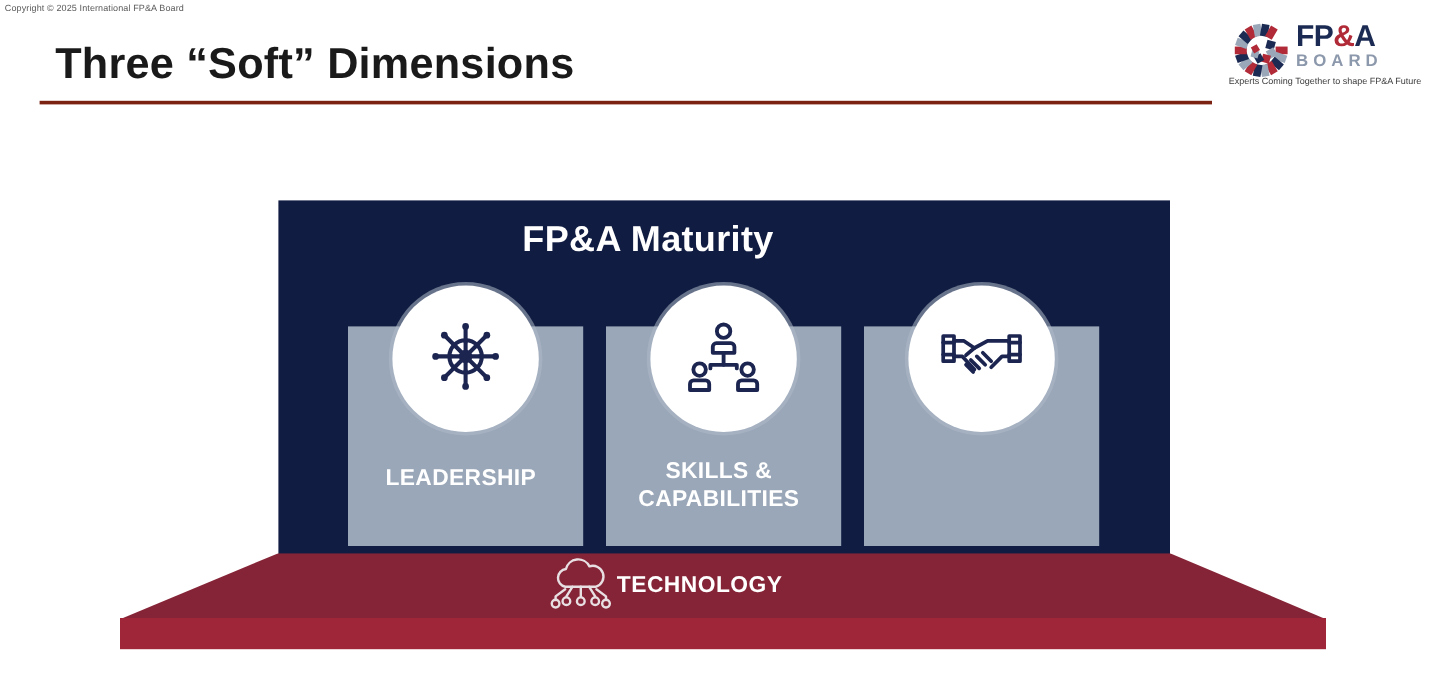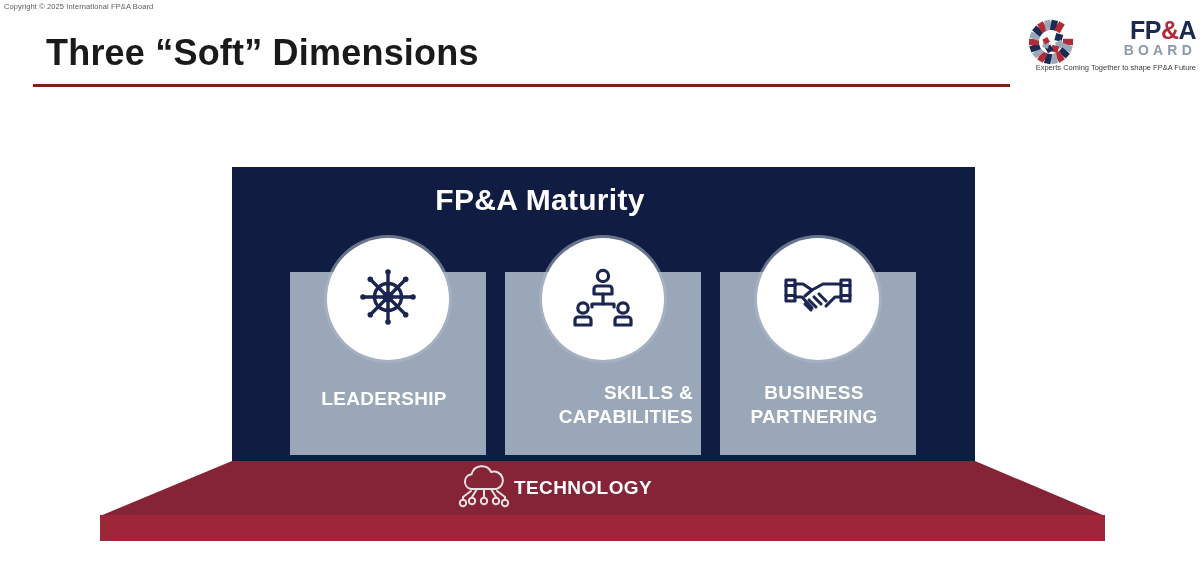--- a/index.html
+++ b/index.html
@@ -64,7 +64,6 @@
     left: 56px;
     top: 1px;
     width: 116px;
-    text-align: right;
   }
   .logo-fpa {
     font-size: 25px;

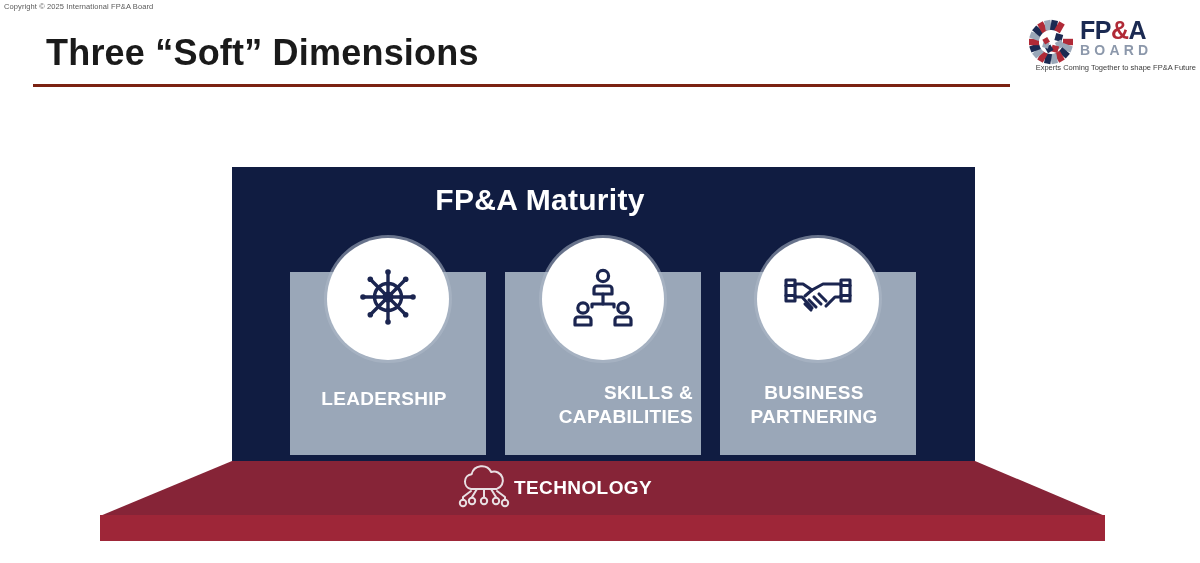--- a/index.html
+++ b/index.html
@@ -87,7 +87,7 @@
     left: 0px;
     top: 46px;
     width: 172px;
-    text-align: right;
+    text-align: left;
     font-size: 7.5px;
     color: #3c3c3c;
     white-space: nowrap;

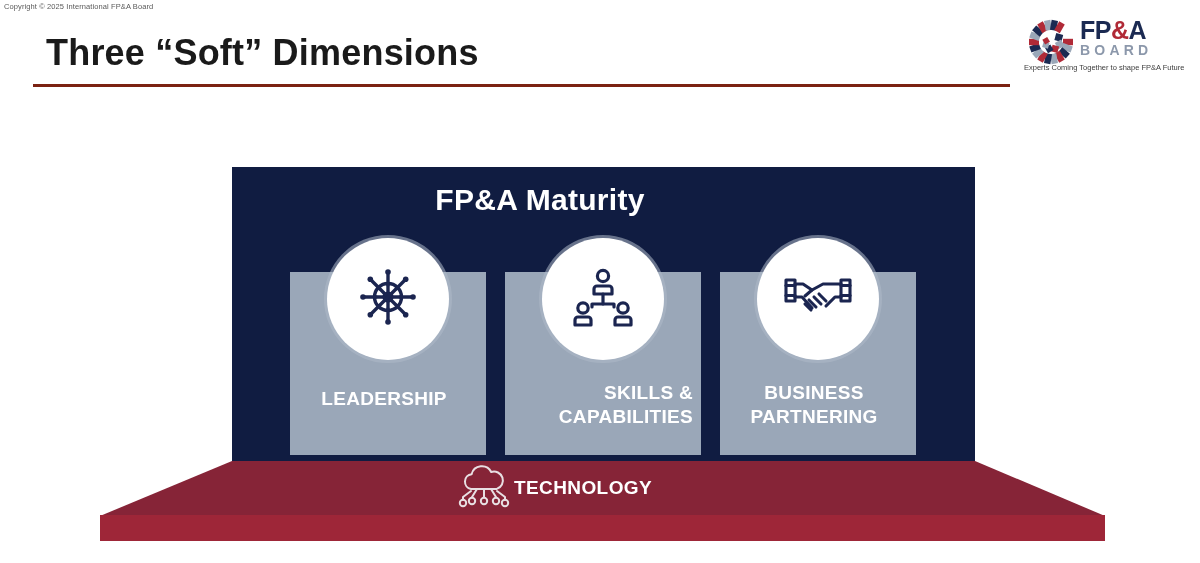--- a/index.html
+++ b/index.html
@@ -139,7 +139,7 @@
     letter-spacing: 0.3px;
   }
   .label-1 { left: 290px; top: 387px; }
-  .label-2 { left: 505px; text-align: right; }
+  .label-2 { left: 505px; }
   .label-3 { left: 720px; }
 
   .icon-circle {

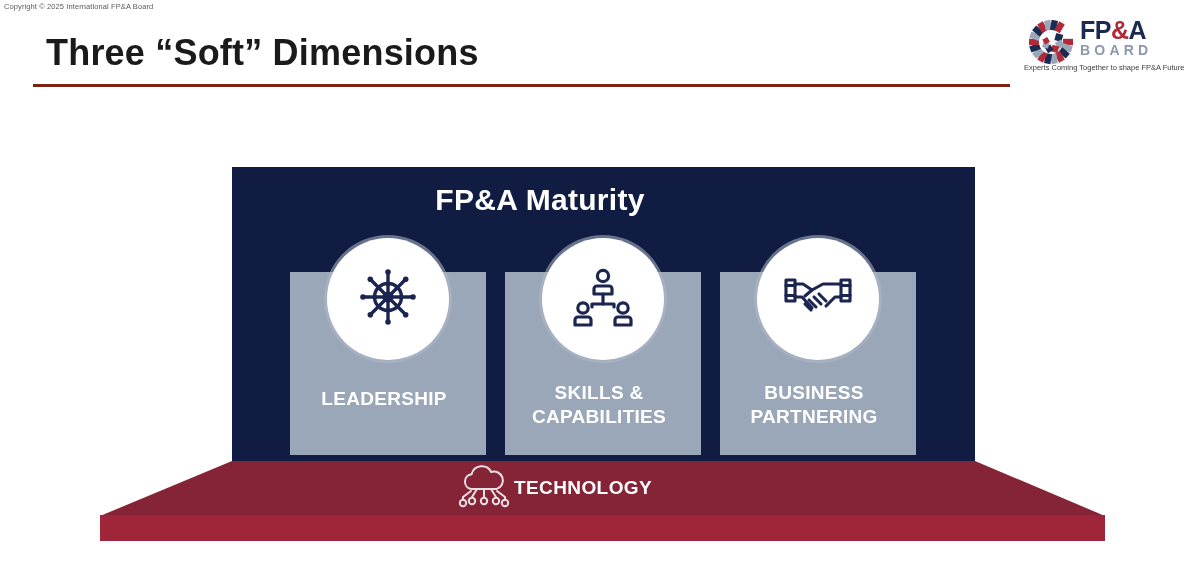--- a/index.html
+++ b/index.html
@@ -376,10 +376,6 @@
     <div>SKILLS &amp;</div>
     <div>CAPABILITIES</div>
   </div>
-  <div class="pillar-label label-3">
-    <div>BUSINESS</div>
-    <div>PARTNERING</div>
-  </div>
 
   <div class="platform-top">
     <svg width="1005" height="55" viewBox="0 0 1005 55" preserveAspectRatio="none">

